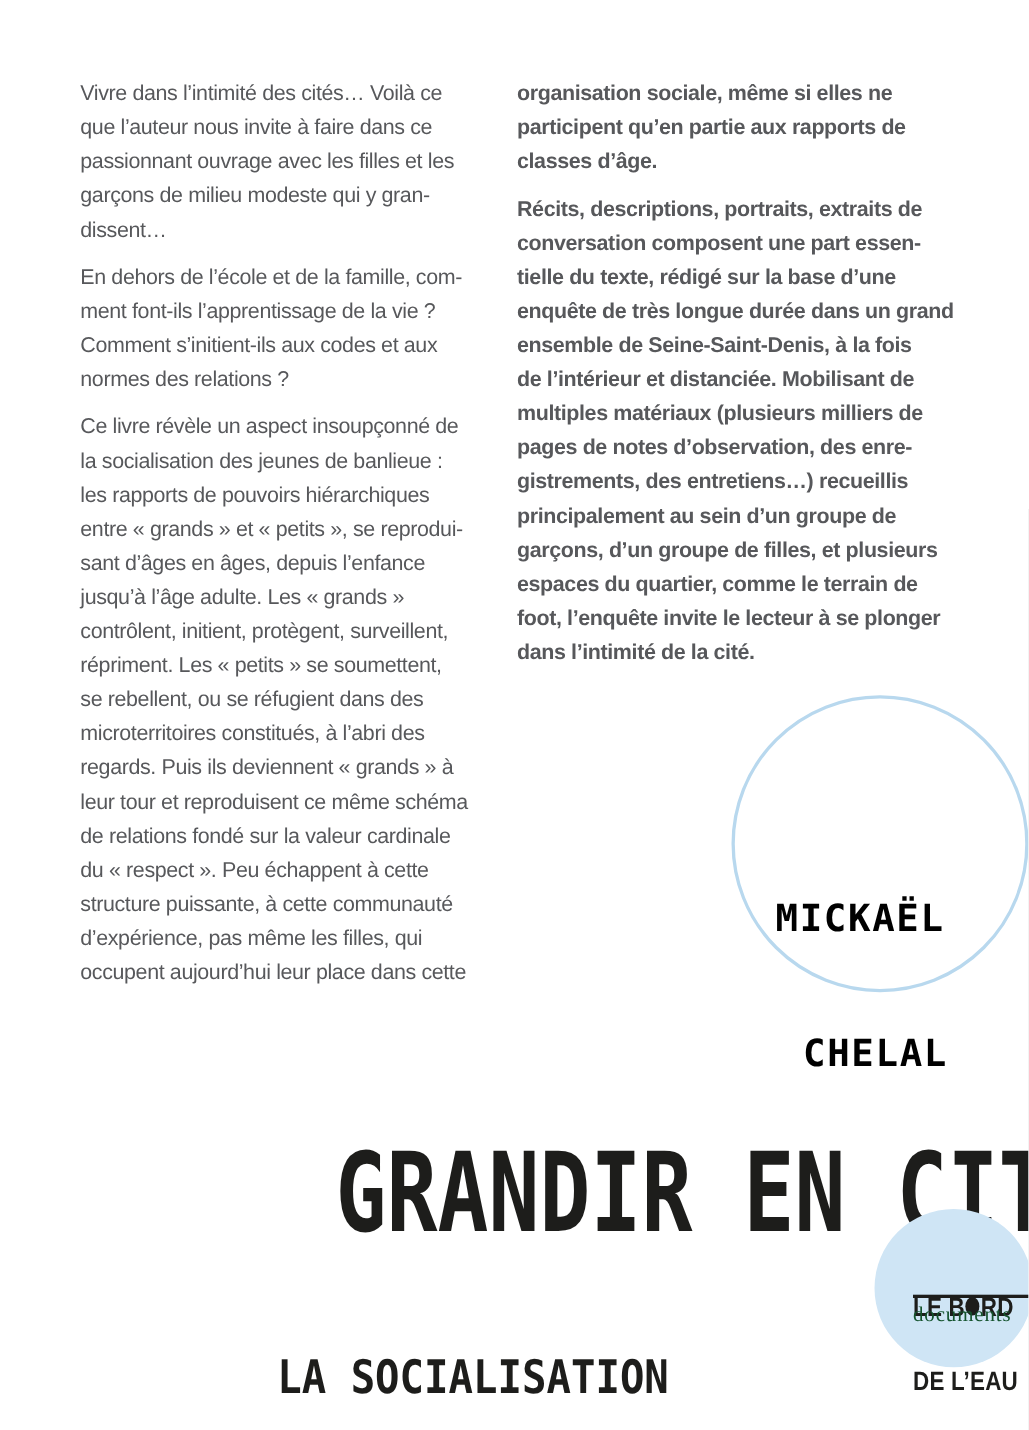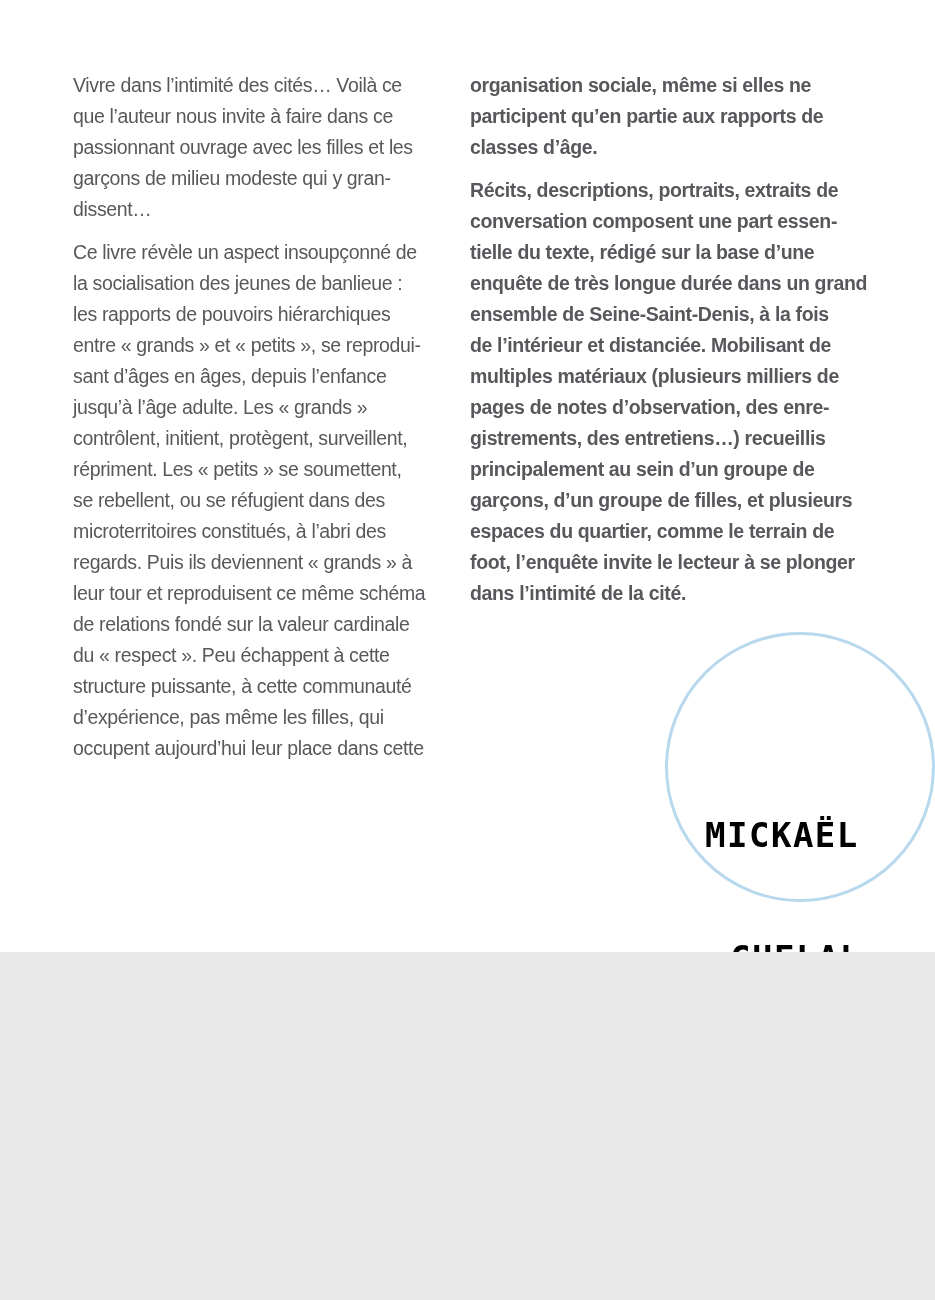--- a/index.html
+++ b/index.html
@@ -5,7 +5,7 @@
   html,body{margin:0;padding:0;background:#e9e9e9;}
   .page{
     position:relative;
-    width:935px;height:952px;
+    width:935px;height:1300px;
     margin:0 auto;
     background:#ffffff;
     overflow:hidden;

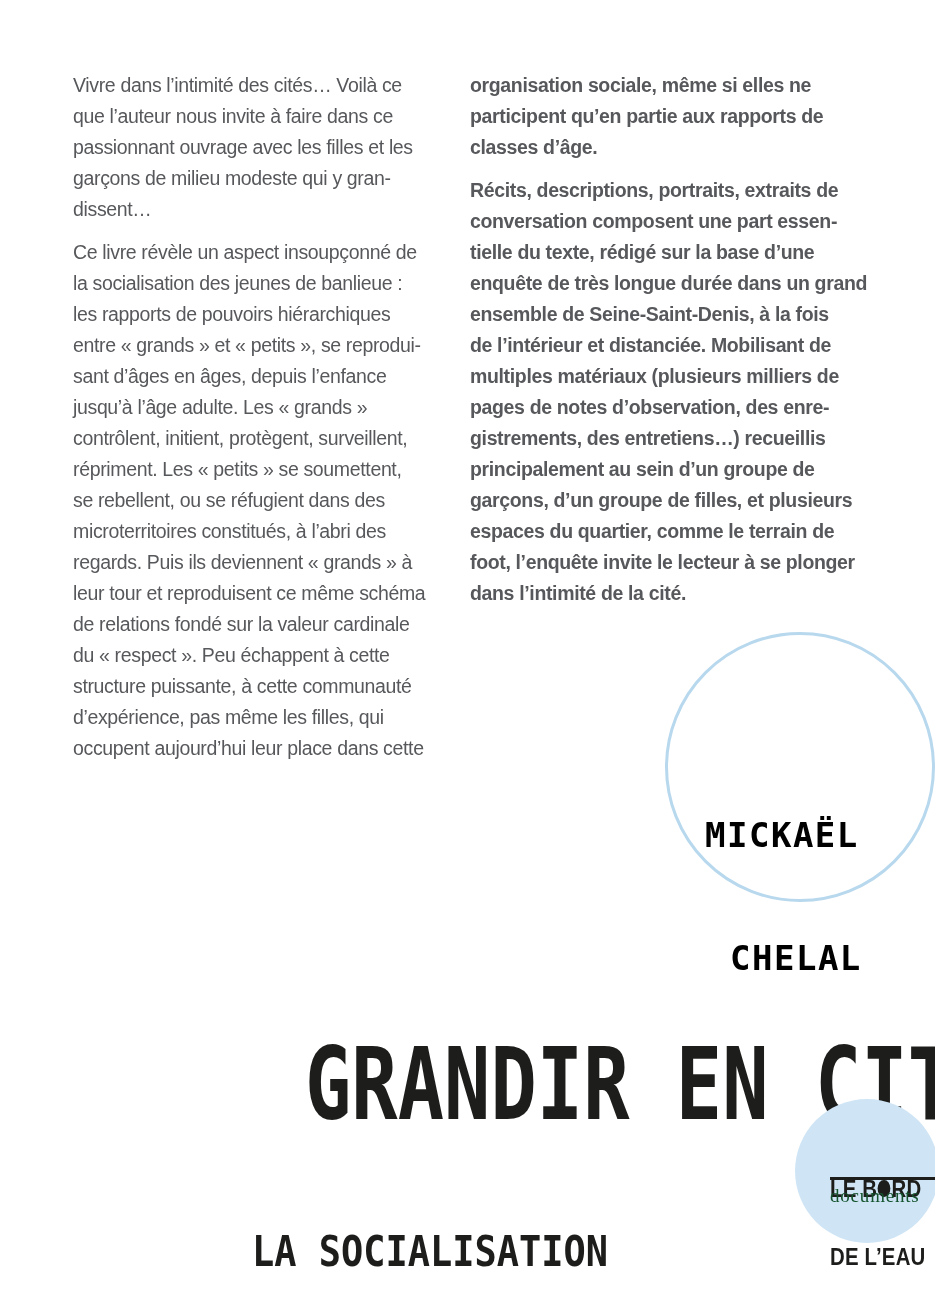--- a/index.html
+++ b/index.html
@@ -104,6 +104,10 @@
 passionnant ouvrage avec les filles et les
 garçons de milieu modeste qui y gran-
 dissent…</p>
+    <p class="para">En dehors de l’école et de la famille, com-
+ment font-ils l’apprentissage de la vie ?
+Comment s’initient-ils aux codes et aux
+normes des relations ?</p>
     <p class="para">Ce livre révèle un aspect insoupçonné de
 la socialisation des jeunes de banlieue :
 les rapports de pouvoirs hiérarchiques

